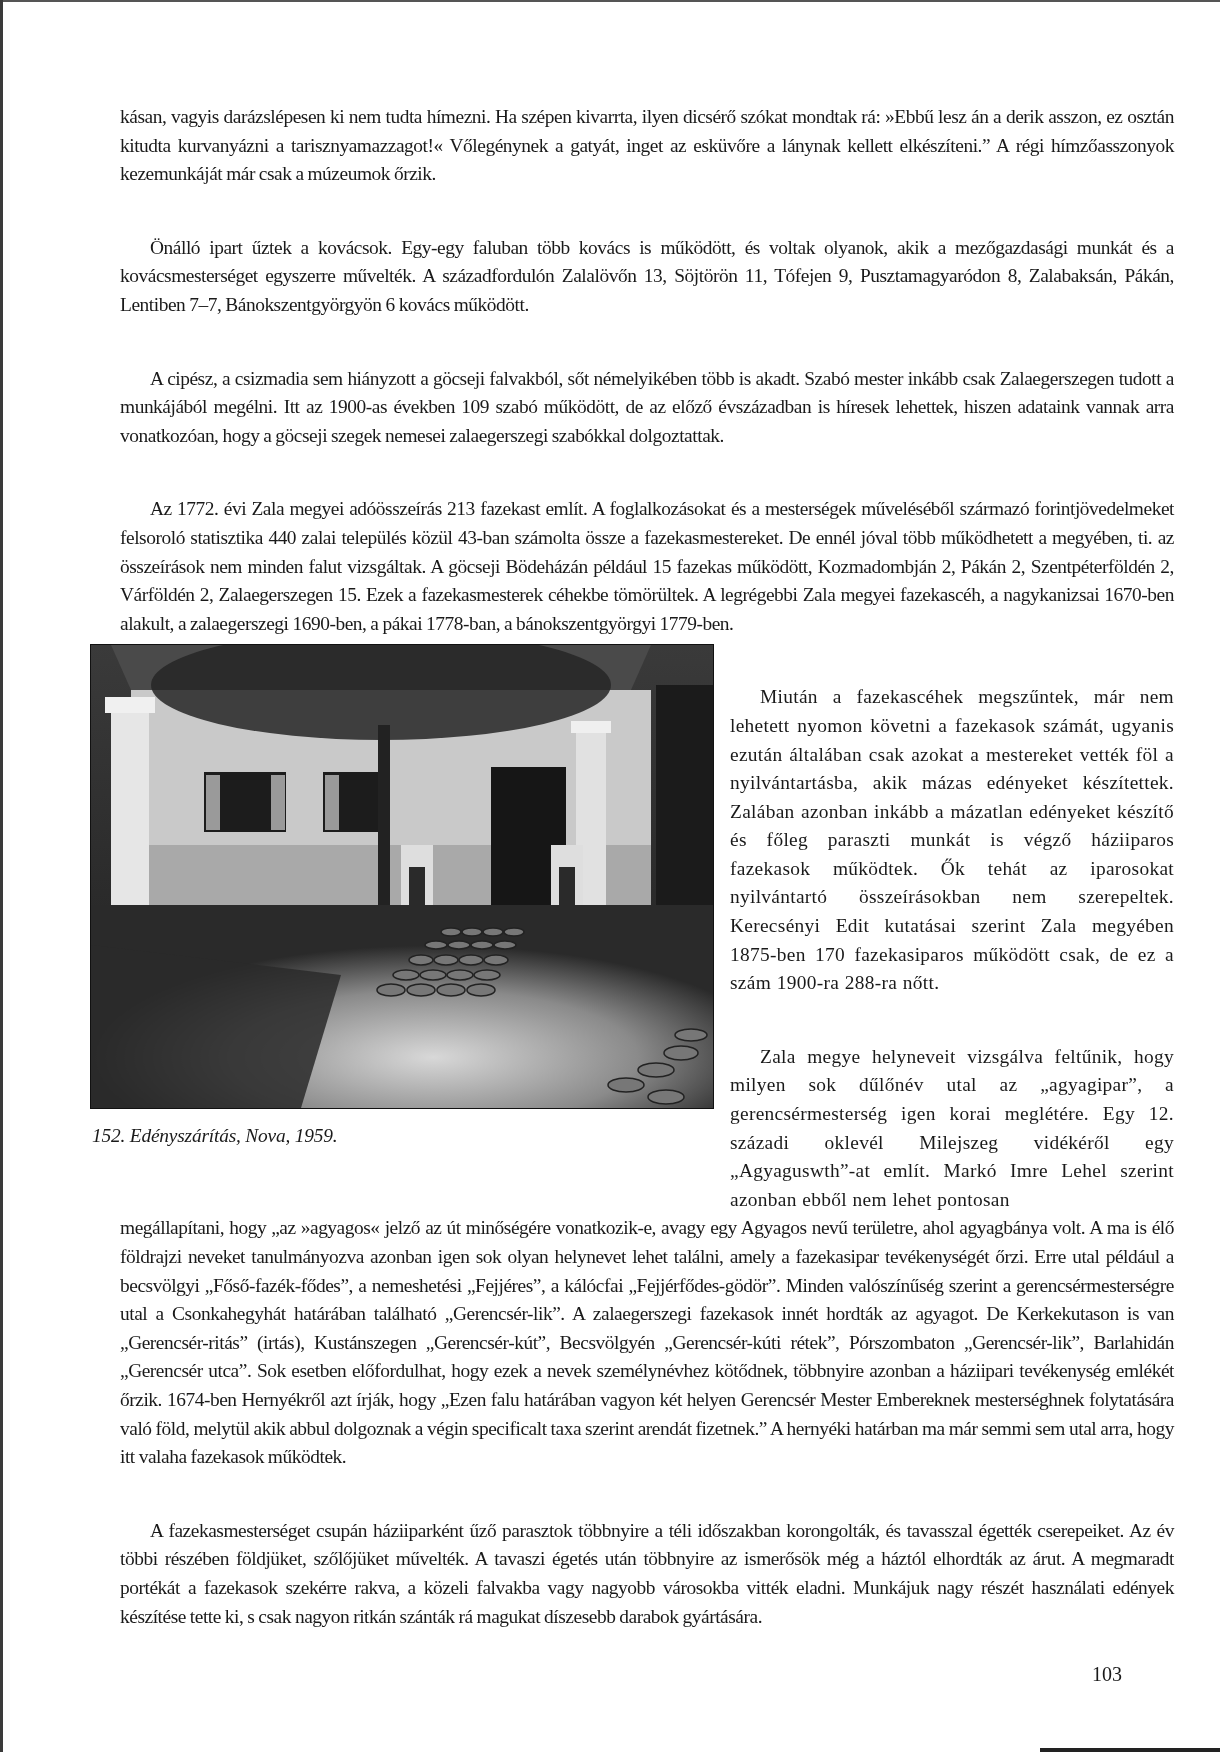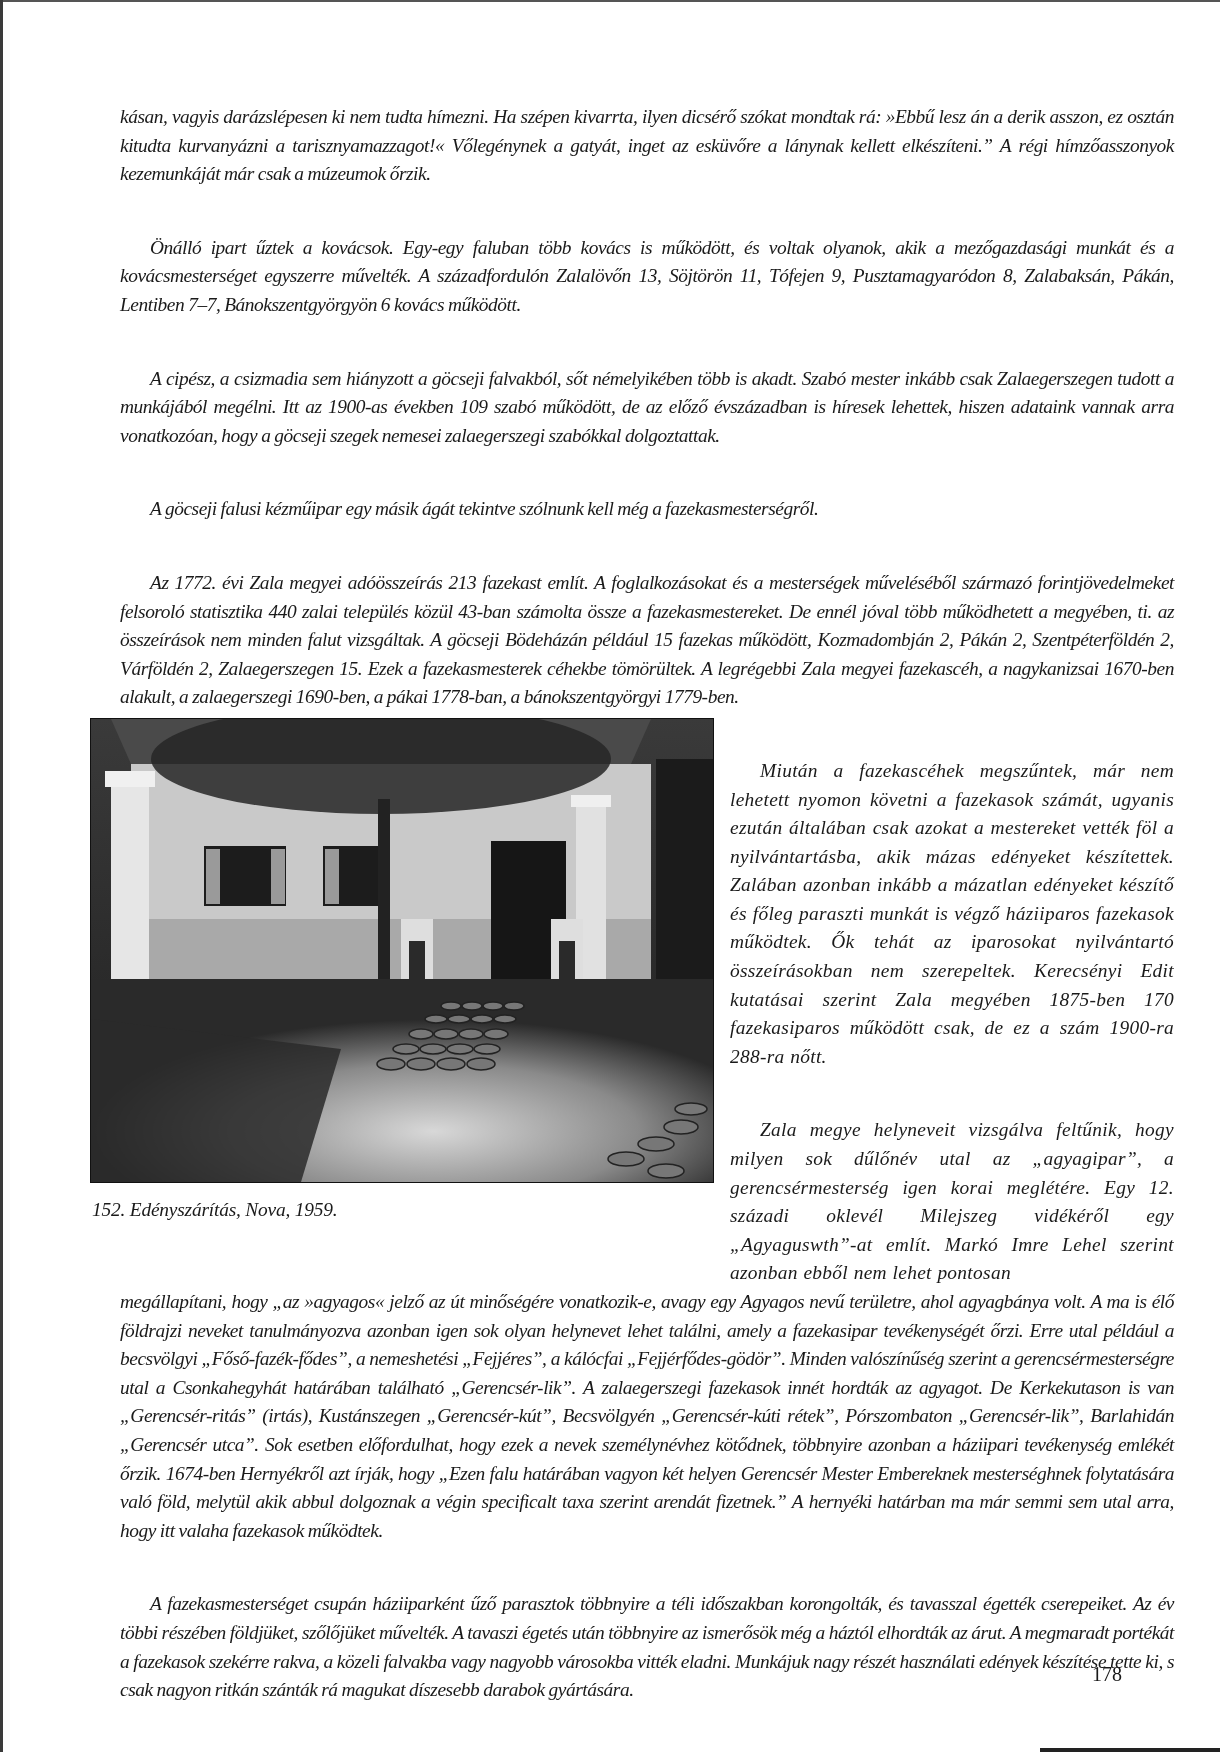--- a/index.html
+++ b/index.html
@@ -14,7 +14,7 @@
   .page { position: absolute; left: 120px; top: 103px; width: 1054px; }
   .p {
     font-size: 19.4px; line-height: 28.6px; text-align: justify; margin: 0;
-    hyphens: manual; letter-spacing: -0.15px; font-style: italic;
+    hyphens: manual; letter-spacing: -0.15px;
   }
   .p.indent { text-indent: 30px; margin-top: 45px; }
   .p.tight { letter-spacing: -0.45px; word-spacing: -0.5px; }

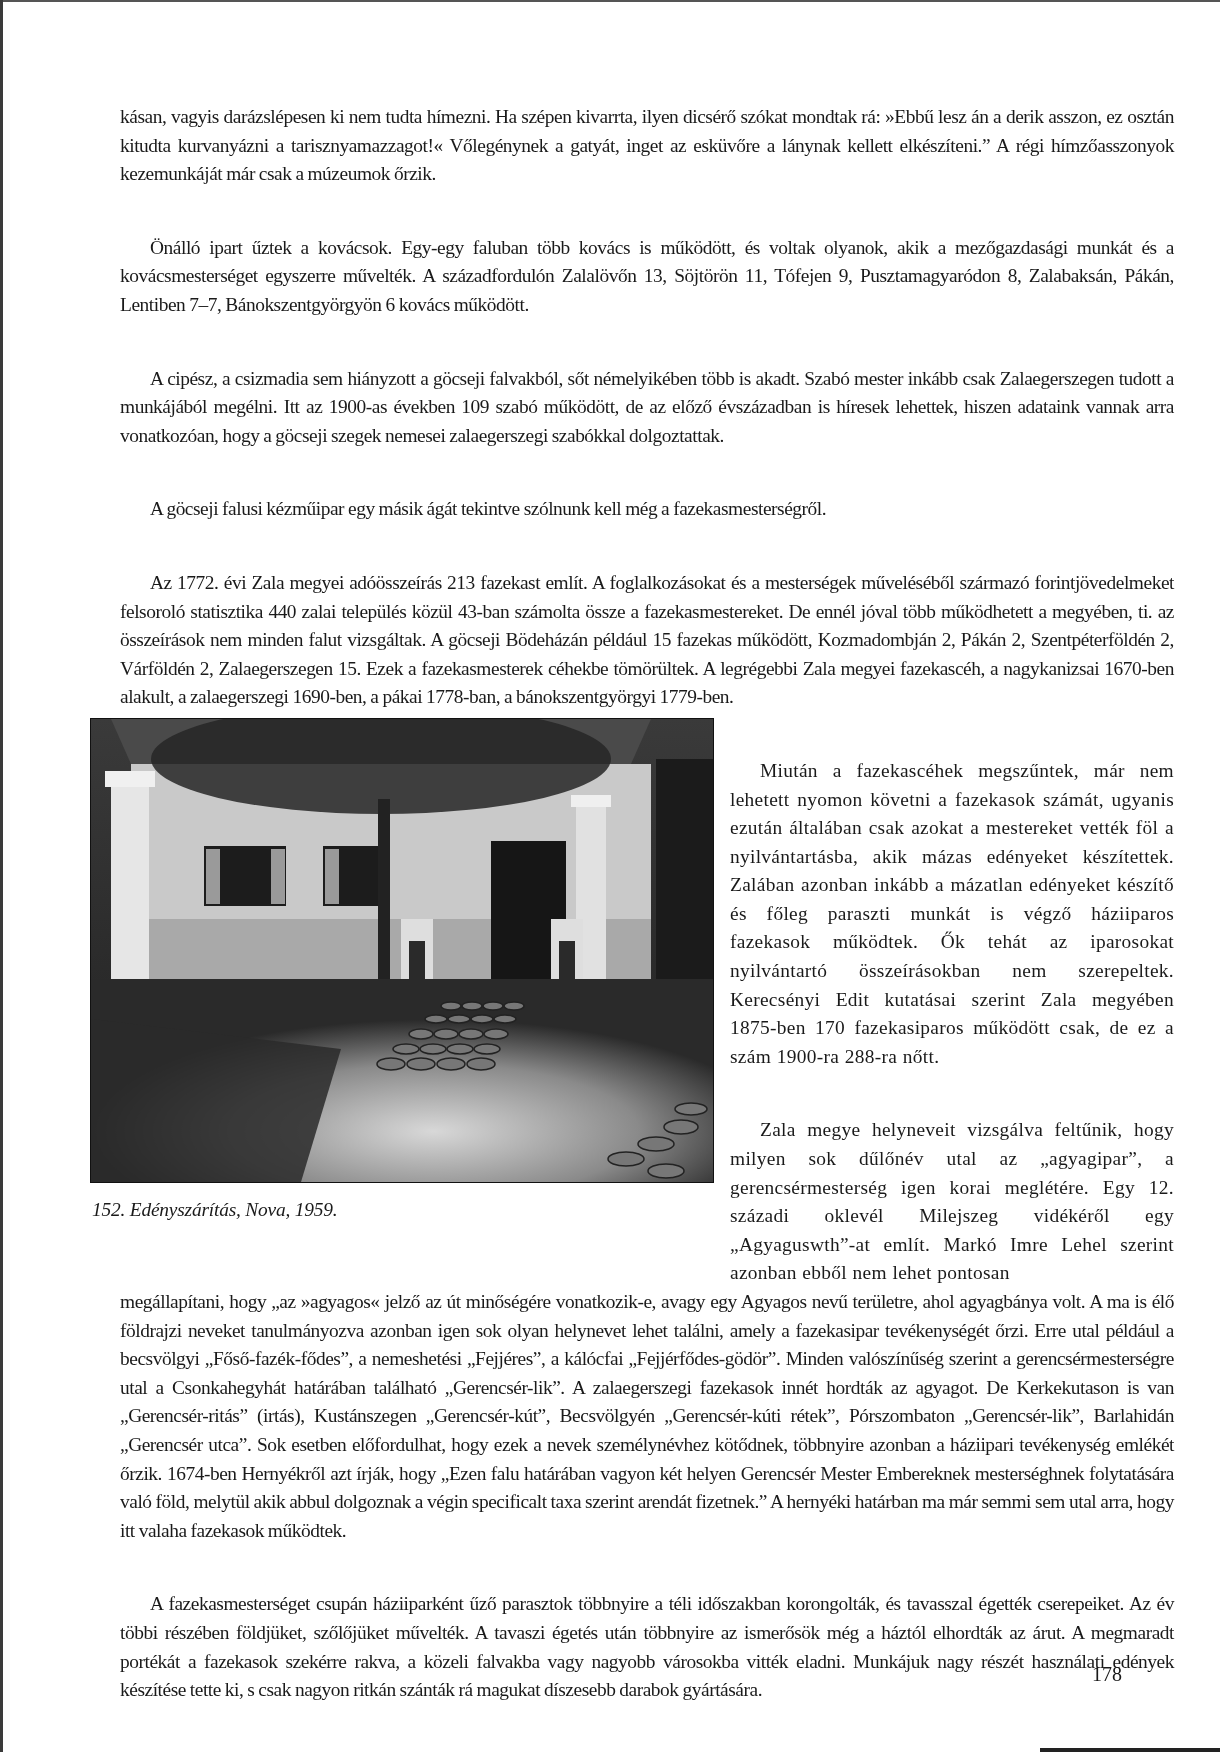--- a/index.html
+++ b/index.html
@@ -46,7 +46,6 @@
   <p class="p tight">kásan, vagyis darázslépesen ki nem tudta hímezni. Ha szépen kivarrta, ilyen dicsérő szókat mondtak rá: »Ebbű lesz án a derik asszon, ez osztán kitudta kurvanyázni a tarisznyamazzagot!« Vőlegénynek a gatyát, inget az esküvőre a lánynak kellett elkészíteni.” A régi hímzőasszonyok kezemunkáját már csak a múzeumok őrzik.</p>
   <p class="p indent tight">Önálló ipart űztek a kovácsok. Egy-egy faluban több kovács is működött, és voltak olyanok, akik a mező­gazdasági munkát és a kovácsmesterséget egyszerre művelték. A századfordulón Zalalövőn 13, Söjtörön 11, Tófejen 9, Pusztamagyaródon 8, Zalabaksán, Pákán, Lentiben 7–7, Bánokszentgyörgyön 6 kovács működött.</p>
   <p class="p indent tight">A cipész, a csizmadia sem hiányzott a göcseji falvakból, sőt némelyikében több is akadt. Szabó mester in­kább csak Zalaegerszegen tudott a munkájából megélni. Itt az 1900-as években 109 szabó működött, de az előző évszázadban is híresek lehettek, hiszen adataink vannak arra vonatkozóan, hogy a göcseji szegek ne­mesei zalaegerszegi szabókkal dolgoztattak.</p>
-  <p class="p indent tight">A göcseji falusi kézműipar egy másik ágát tekintve szólnunk kell még a fazekasmesterségről.</p>
   <p class="p indent tight">Az 1772. évi Zala megyei adóösszeírás 213 fazekast említ. A foglalkozásokat és a mesterségek műveléséből származó forintjövedelmeket felsoroló statisztika 440 zalai település közül 43-ban számolta össze a fazekas­mestereket. De ennél jóval több működhetett a megyében, ti. az összeírások nem minden falut vizsgáltak. A göcseji Bödeházán például 15 fazekas működött, Kozmadombján 2, Pákán 2, Szentpéterföldén 2, Várföldén 2, Zalaegerszegen 15. Ezek a fazekasmesterek céhekbe tömörültek. A legrégebbi Zala megyei fazekascéh, a nagykanizsai 1670-ben alakult, a zalaegerszegi 1690-ben, a pákai 1778-ban, a bánokszentgyörgyi 1779-ben.</p>
 
   <section class="figure-block">

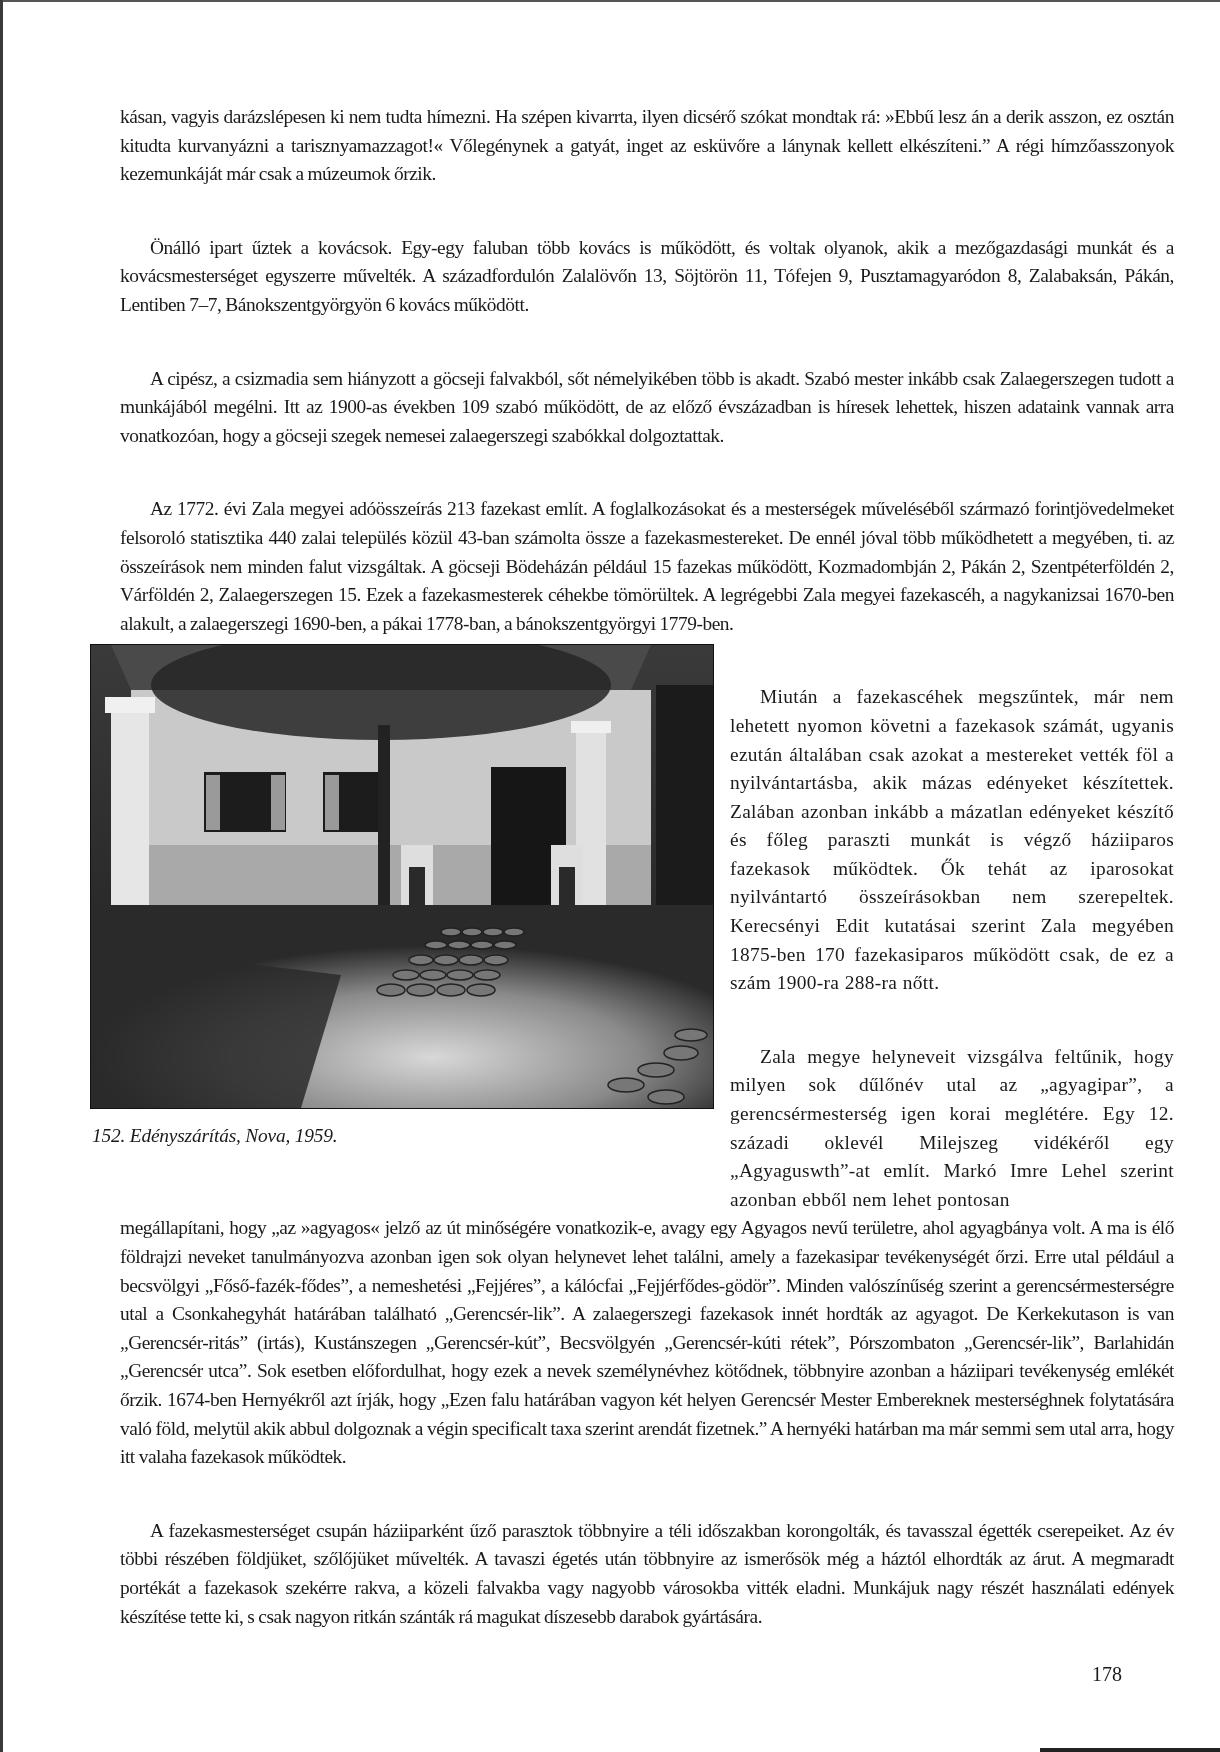--- a/index.html
+++ b/index.html
@@ -137,6 +137,6 @@
   <p class="p indent tight">A fazekasmesterséget csupán háziiparként űző parasztok többnyire a téli időszakban korongolták, és tavasszal égették cserepeiket. Az év többi részében földjüket, szőlőjüket művelték. A tavaszi égetés után több­nyire az ismerősök még a háztól elhordták az árut. A megmaradt portékát a fazekasok szekérre rakva, a kö­zeli falvakba vagy nagyobb városokba vitték eladni. Munkájuk nagy részét használati edények készítése tette ki, s csak nagyon ritkán szánták rá magukat díszesebb darabok gyártására.</p>
 </main>
 
-<div class="page-number">178</div>
+<div class="page-number">103</div>
 
 </body></html>

